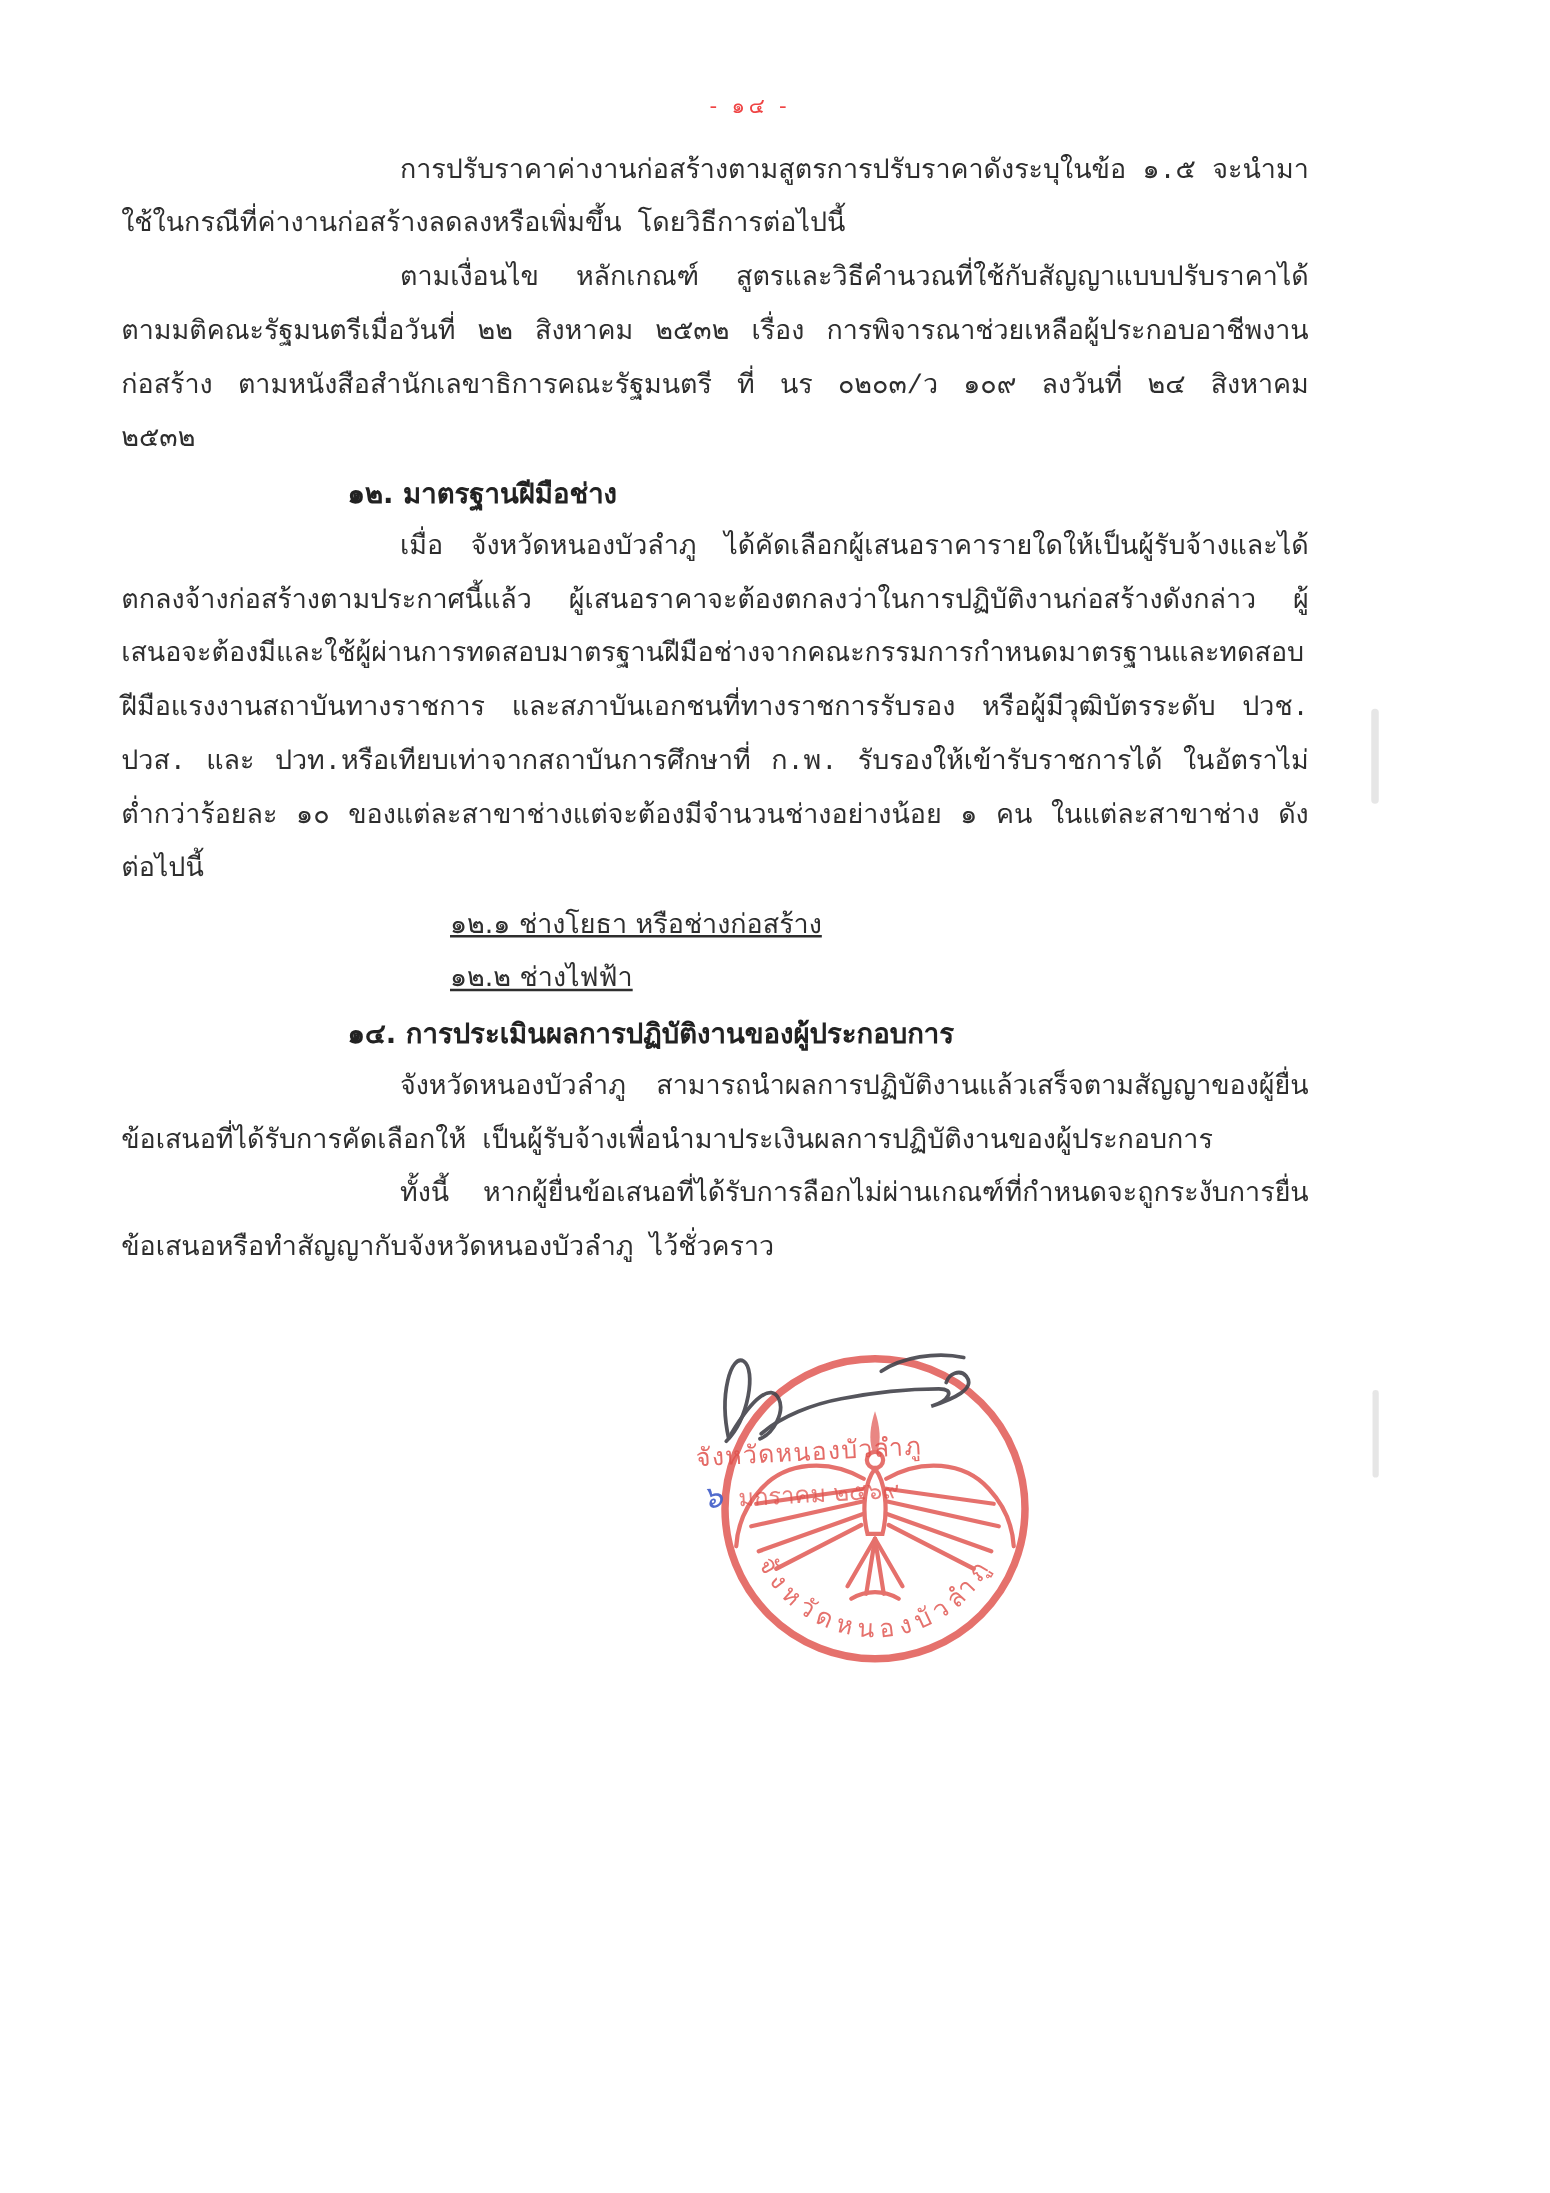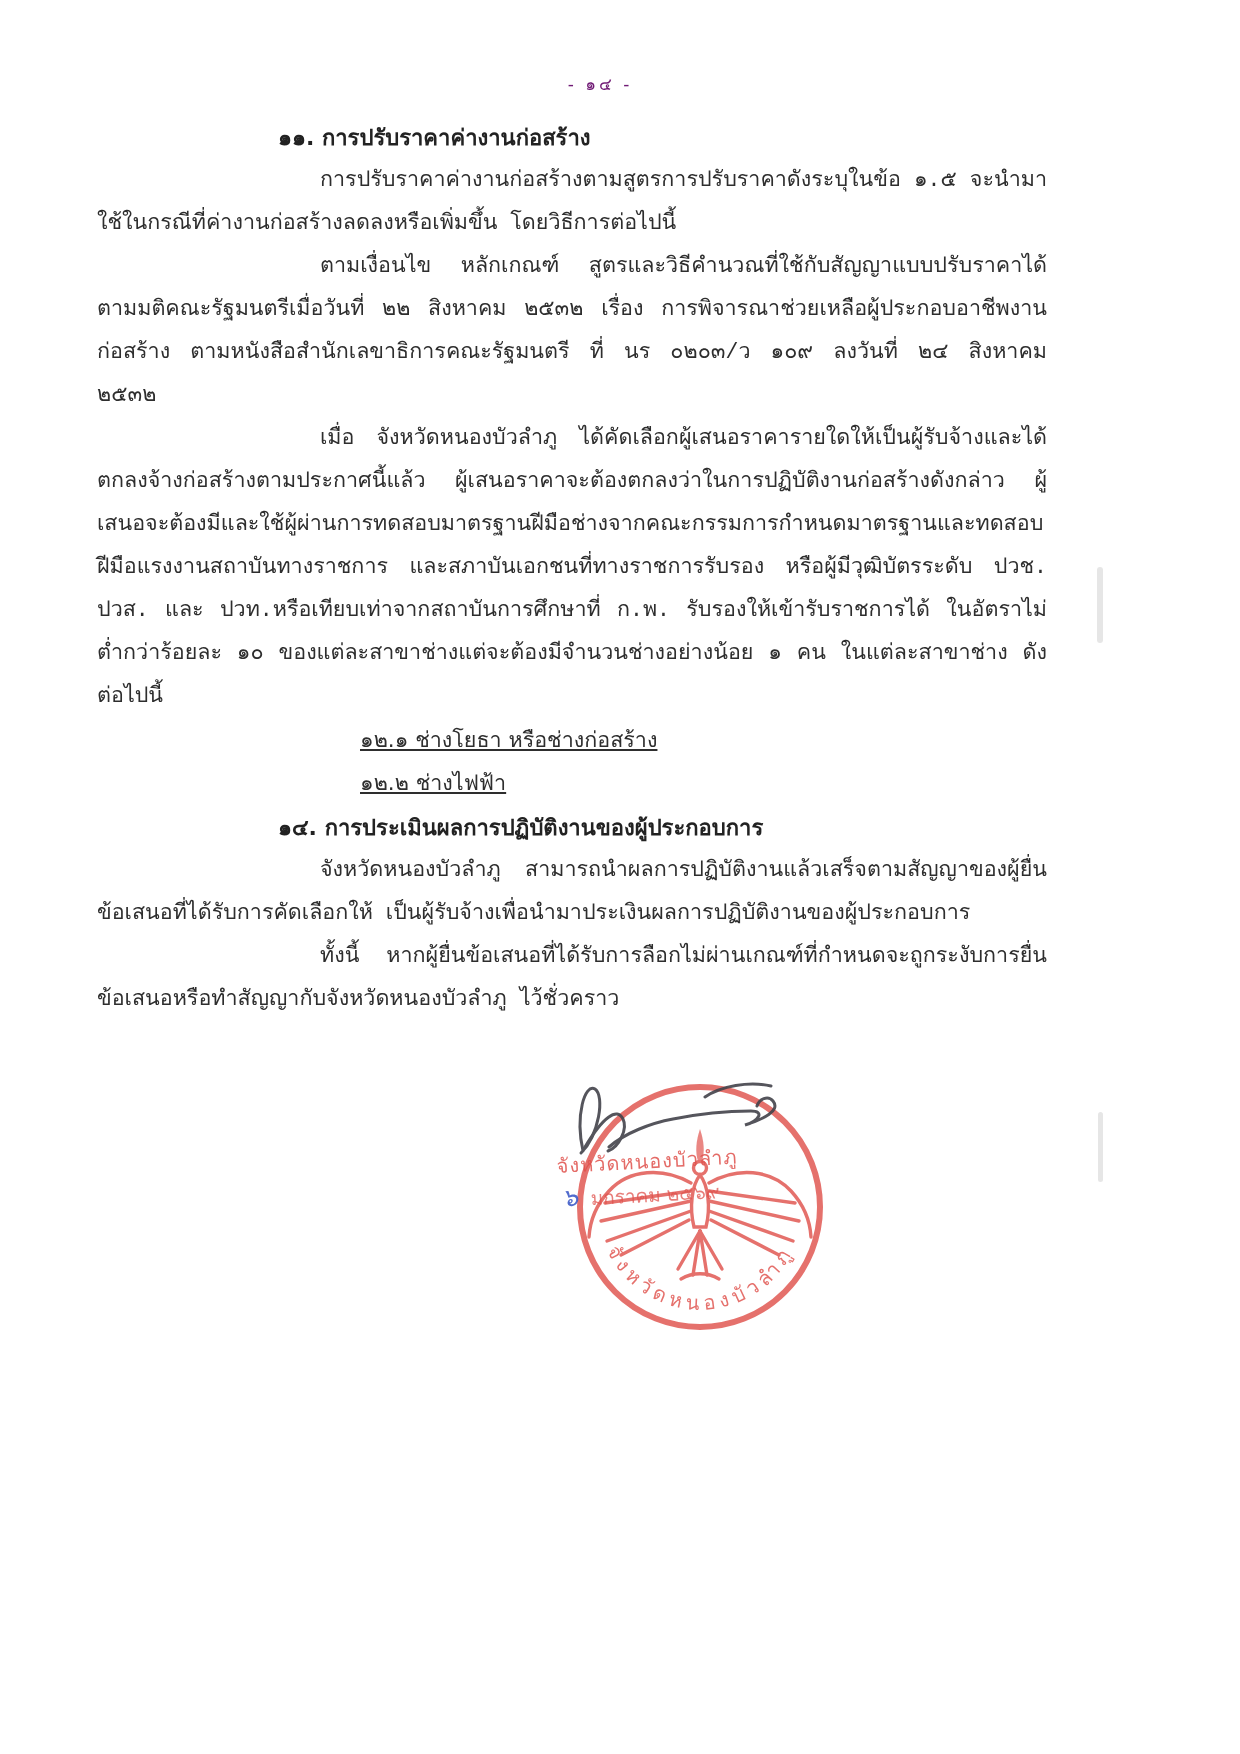--- a/index.html
+++ b/index.html
@@ -17,7 +17,7 @@
     top:70px; left:0; width:1200px;
     text-align:center;
     font-size:17px;
-    color:#701a75;
+    color:#ef4444;
     letter-spacing:3px;
   }
   .content {

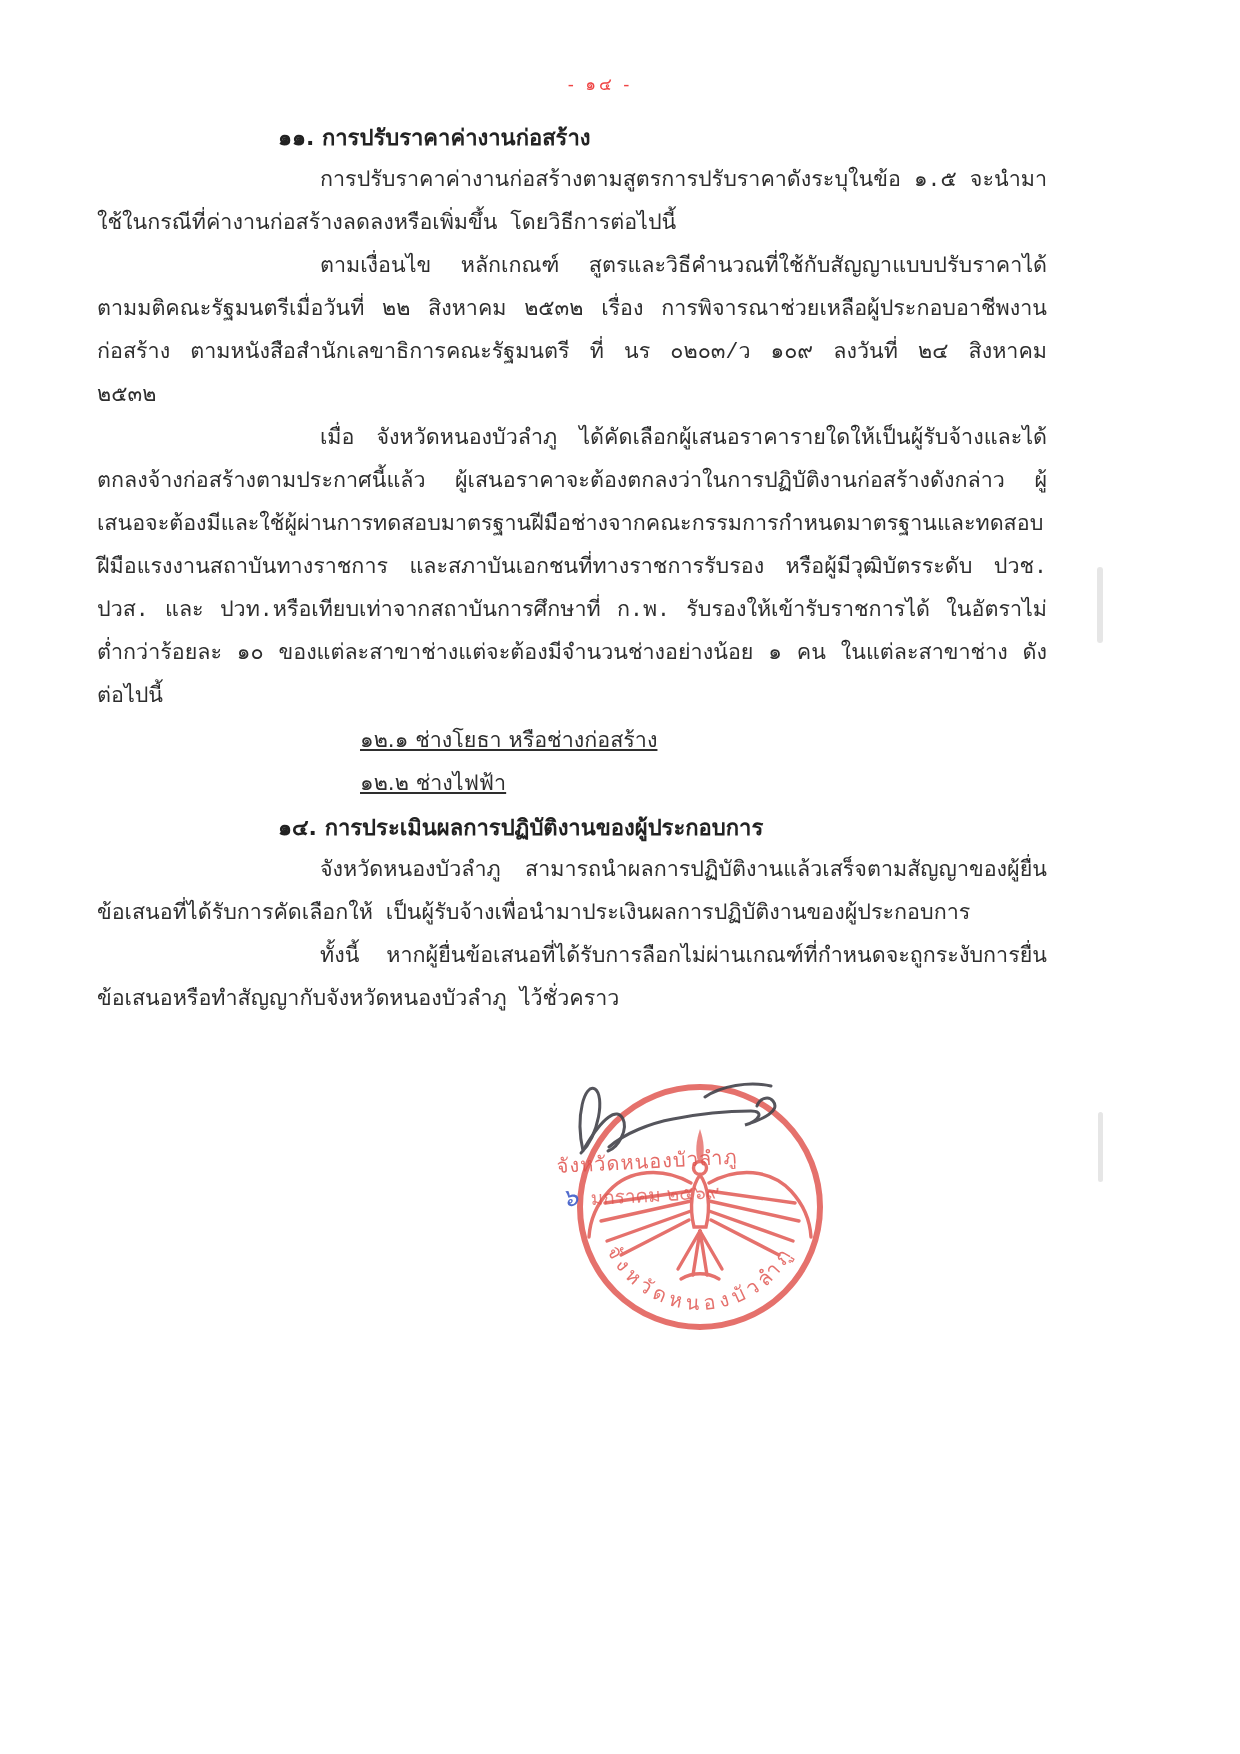--- a/index.html
+++ b/index.html
@@ -72,7 +72,6 @@
 
   <div class="content">
 
-    <p class="sec-heading">๑๑. การปรับราคาค่างานก่อสร้าง</p>
     <p class="para">การปรับราคาค่างานก่อสร้างตามสูตรการปรับราคาดังระบุในข้อ ๑.๕ จะนำมาใช้ในกรณีที่ค่างานก่อสร้างลดลงหรือเพิ่มขึ้น โดยวิธีการต่อไปนี้</p>
     <p class="para">ตามเงื่อนไข หลักเกณฑ์ สูตรและวิธีคำนวณที่ใช้กับสัญญาแบบปรับราคาได้ตามมติคณะรัฐมนตรีเมื่อวันที่ ๒๒ สิงหาคม ๒๕๓๒ เรื่อง การพิจารณาช่วยเหลือผู้ประกอบอาชีพงานก่อสร้าง ตามหนังสือสำนักเลขาธิการคณะรัฐมนตรี ที่ นร ๐๒๐๓/ว ๑๐๙ ลงวันที่ ๒๔ สิงหาคม ๒๕๓๒</p>
 

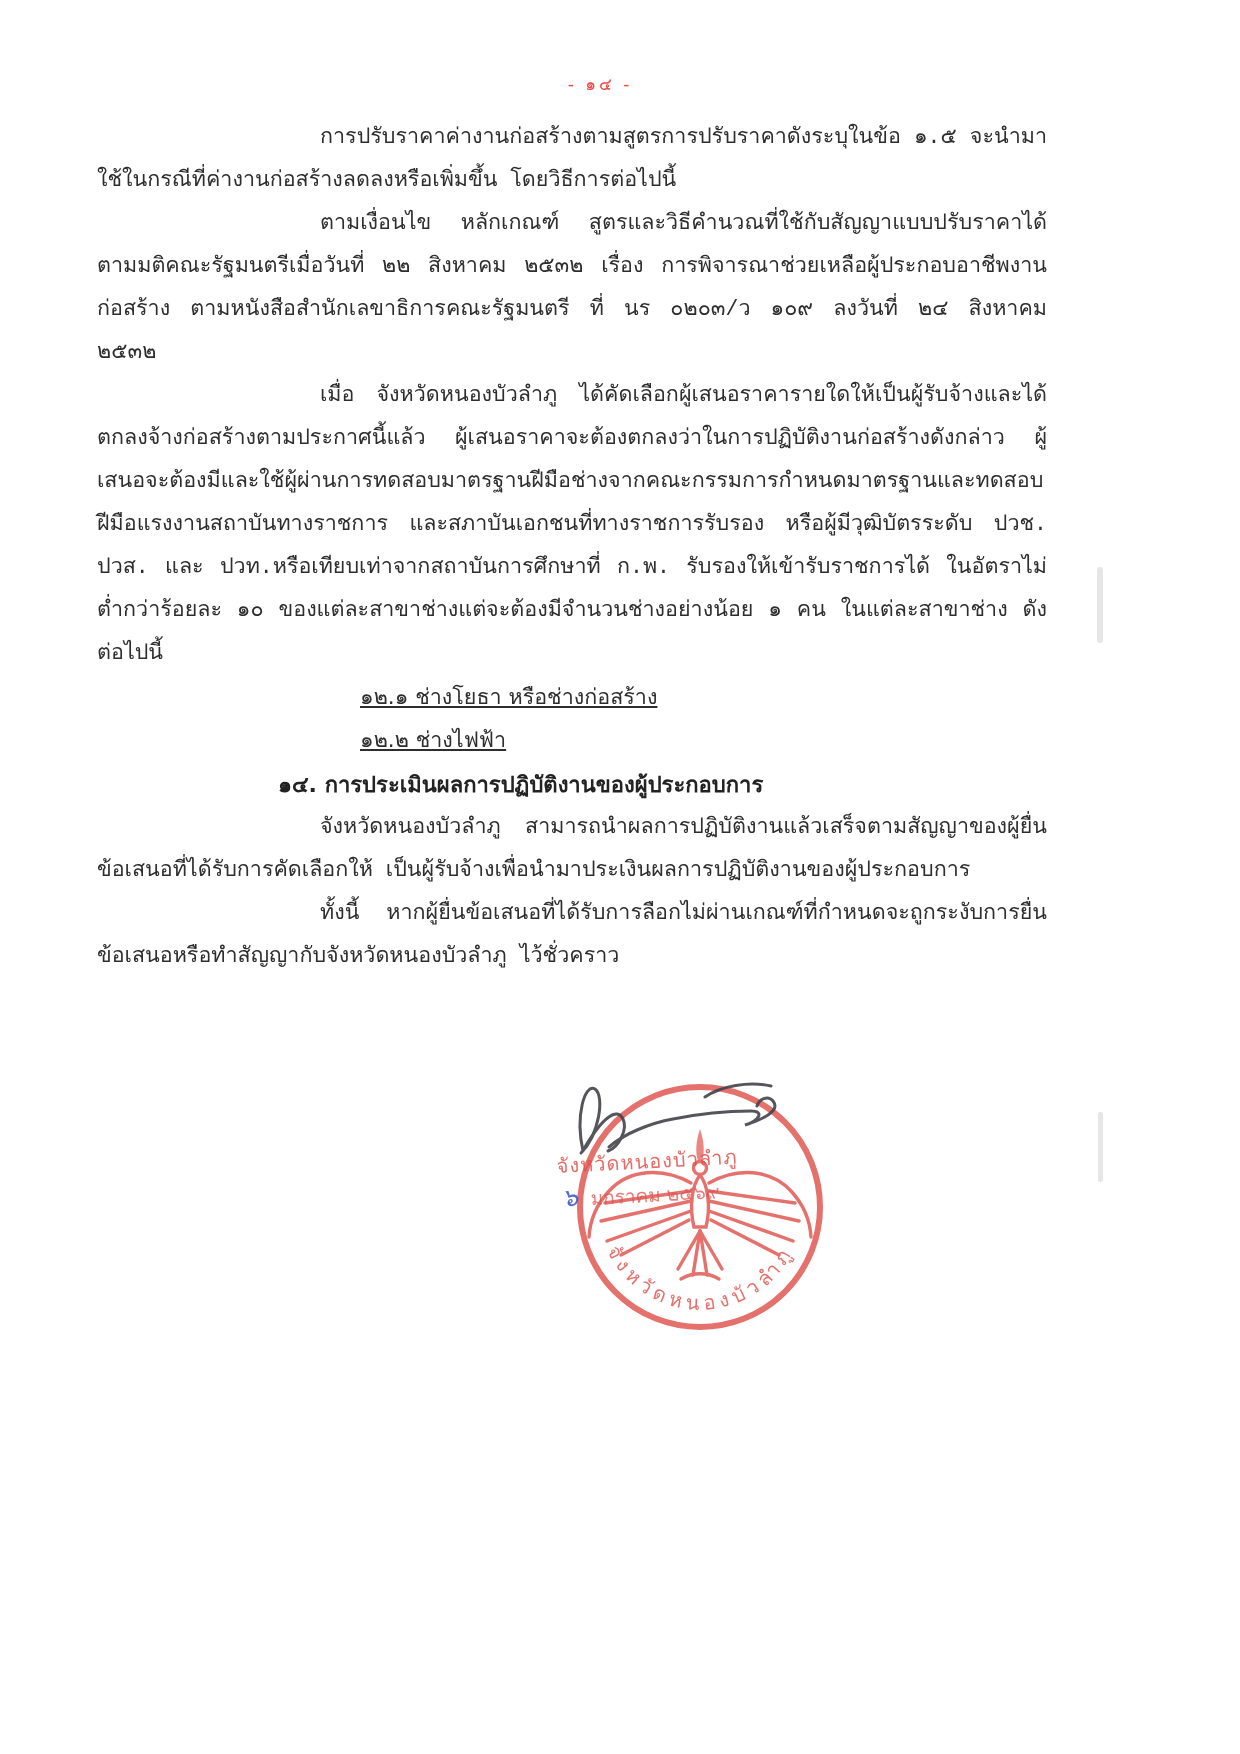--- a/index.html
+++ b/index.html
@@ -75,6 +75,7 @@
     <p class="para">การปรับราคาค่างานก่อสร้างตามสูตรการปรับราคาดังระบุในข้อ ๑.๕ จะนำมาใช้ในกรณีที่ค่างานก่อสร้างลดลงหรือเพิ่มขึ้น โดยวิธีการต่อไปนี้</p>
     <p class="para">ตามเงื่อนไข หลักเกณฑ์ สูตรและวิธีคำนวณที่ใช้กับสัญญาแบบปรับราคาได้ตามมติคณะรัฐมนตรีเมื่อวันที่ ๒๒ สิงหาคม ๒๕๓๒ เรื่อง การพิจารณาช่วยเหลือผู้ประกอบอาชีพงานก่อสร้าง ตามหนังสือสำนักเลขาธิการคณะรัฐมนตรี ที่ นร ๐๒๐๓/ว ๑๐๙ ลงวันที่ ๒๔ สิงหาคม ๒๕๓๒</p>
 
+    <p class="sec-heading">๑๒.  มาตรฐานฝีมือช่าง</p>
     <p class="para">เมื่อ จังหวัดหนองบัวลำภู ได้คัดเลือกผู้เสนอราคารายใดให้เป็นผู้รับจ้างและได้ตกลงจ้างก่อสร้างตามประกาศนี้แล้ว ผู้เสนอราคาจะต้องตกลงว่าในการปฏิบัติงานก่อสร้างดังกล่าว ผู้เสนอจะต้องมีและใช้ผู้ผ่านการทดสอบมาตรฐานฝีมือช่างจากคณะกรรมการกำหนดมาตรฐานและทดสอบฝีมือแรงงานสถาบันทางราชการ และสภาบันเอกชนที่ทางราชการรับรอง หรือผู้มีวุฒิบัตรระดับ ปวช. ปวส. และ ปวท.หรือเทียบเท่าจากสถาบันการศึกษาที่ ก.พ. รับรองให้เข้ารับราชการได้ ในอัตราไม่ต่ำกว่าร้อยละ ๑๐ ของแต่ละสาขาช่างแต่จะต้องมีจำนวนช่างอย่างน้อย ๑ คน ในแต่ละสาขาช่าง ดังต่อไปนี้</p>
     <p class="item">๑๒.๑ ช่างโยธา หรือช่างก่อสร้าง</p>
     <p class="item">๑๒.๒ ช่างไฟฟ้า</p>

